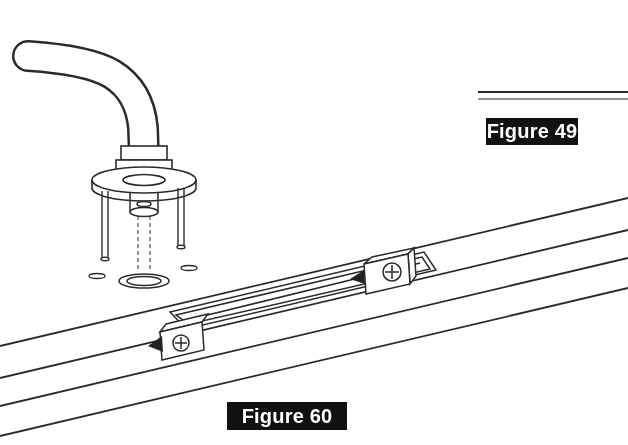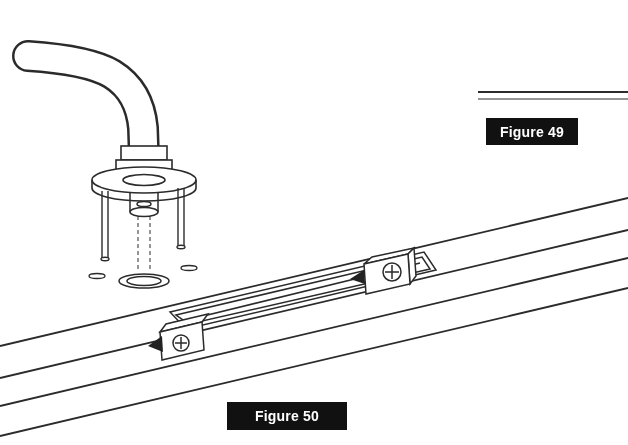--- a/index.html
+++ b/index.html
@@ -17,7 +17,7 @@
     background: #111111;
     color: #ffffff;
     font-weight: bold;
-    font-size: 14px;
+    font-size: 20px;
     display: flex;
     align-items: center;
     justify-content: center;

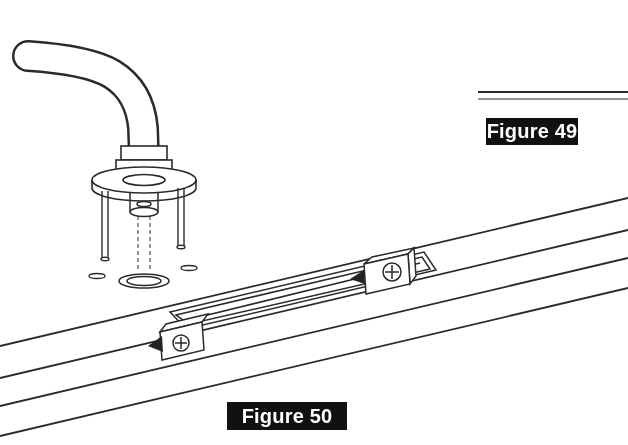--- a/index.html
+++ b/index.html
@@ -130,7 +130,7 @@
 
   <div id="badge-49" class="figure-badge">Figure 49</div>
 
-  <div id="badge-50" class="figure-badge">Figure 50</div>
+  <div id="badge-50" class="figure-badge">Figure 60</div>
 
 </div>
 

